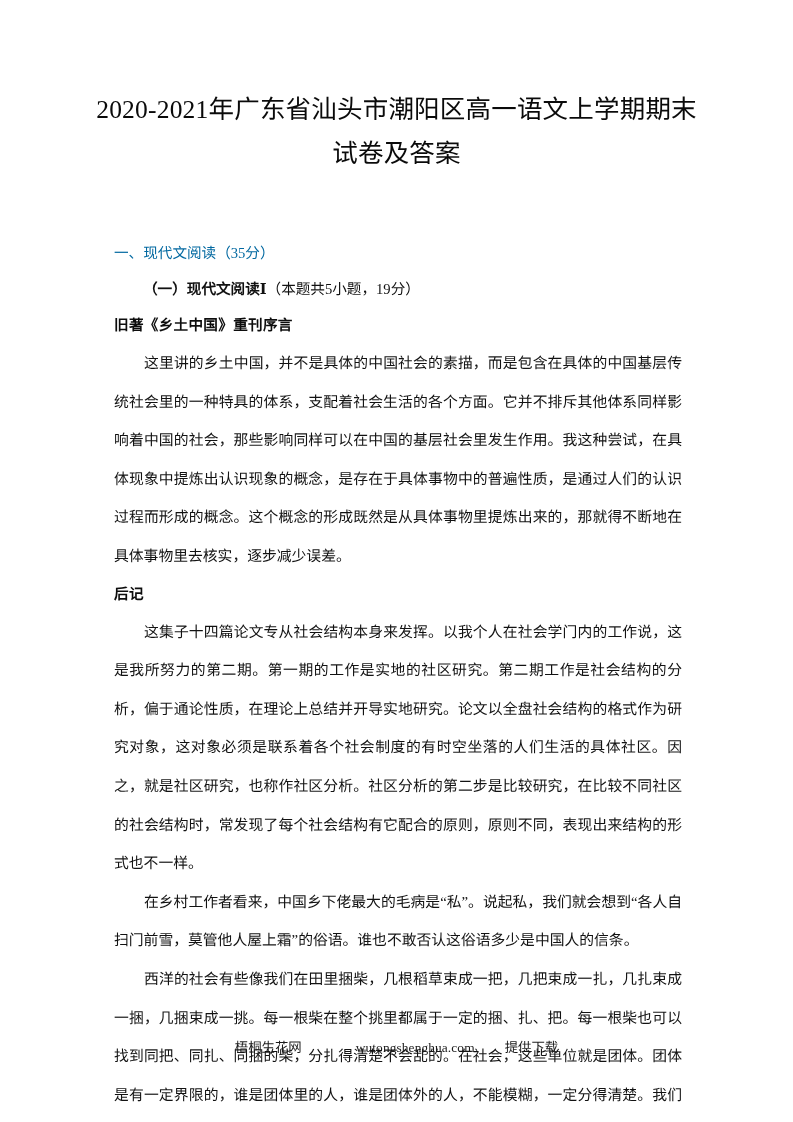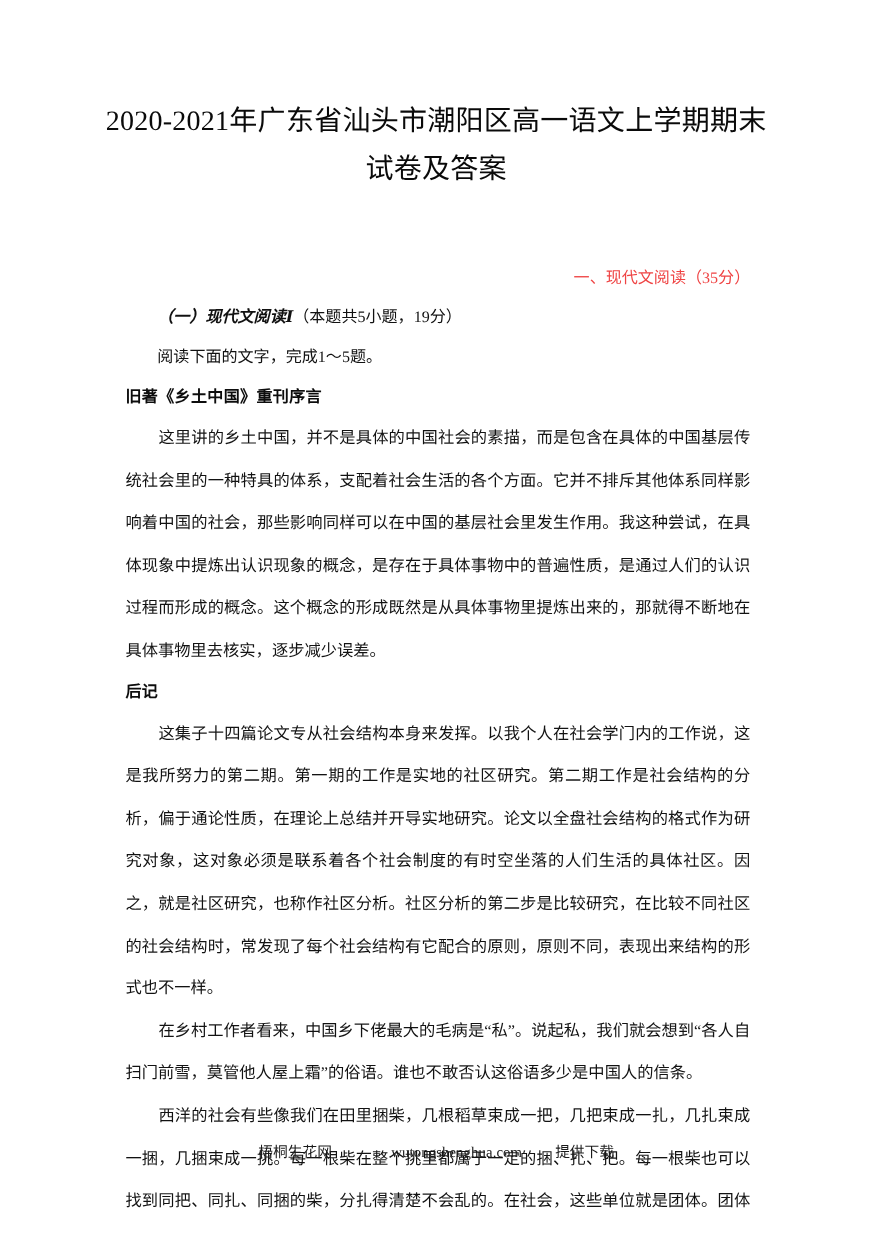--- a/index.html
+++ b/index.html
@@ -53,8 +53,7 @@
     font-size: 14.6px;
     line-height: 34px;
     margin: 0 0 2px 0;
-    color: #ef4444;
-    text-align: right;
+    color: #0369a1;
   }
 
   .sub-heading {

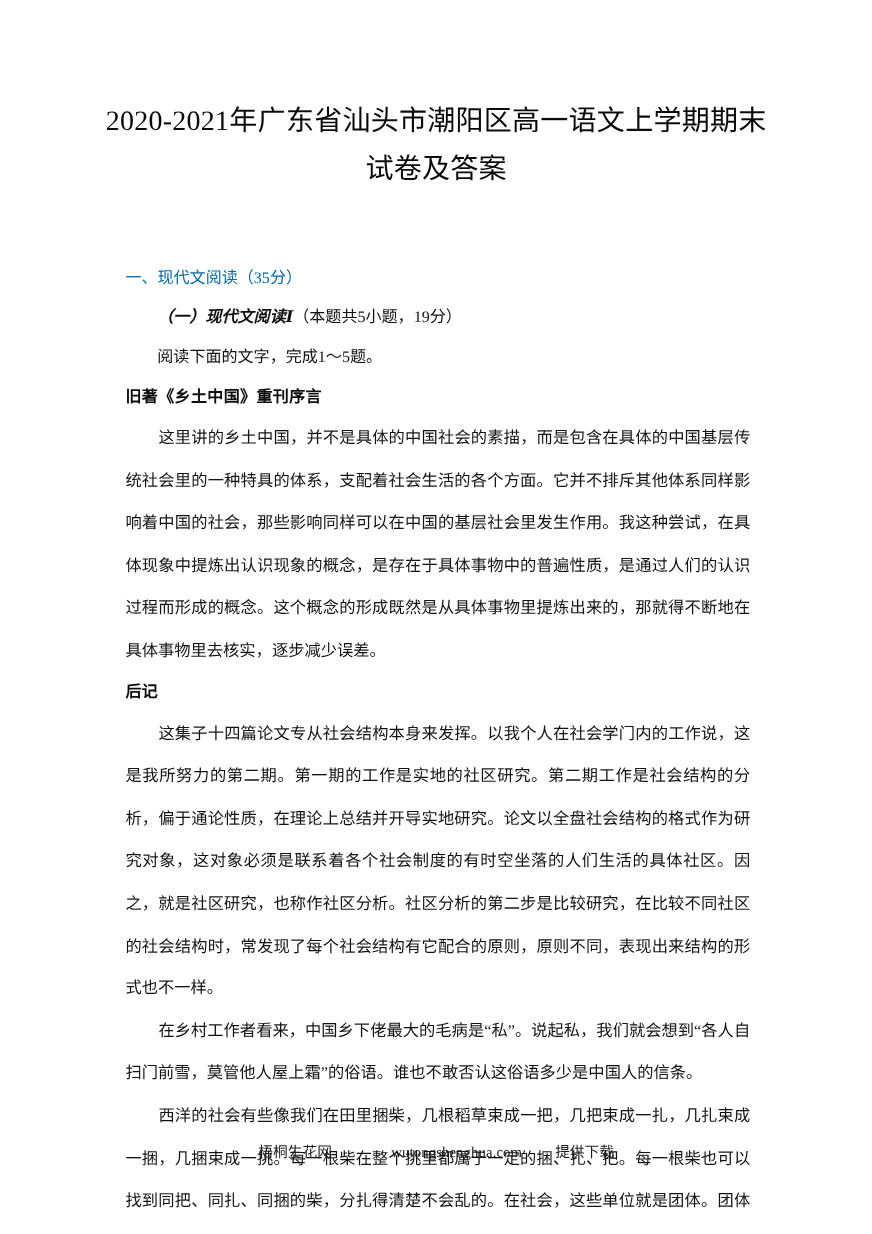--- a/index.html
+++ b/index.html
@@ -65,7 +65,6 @@
   }
   .sub-heading .bold {
     font-weight: 700;
-    font-style: italic;
   }
 
   .instruction {

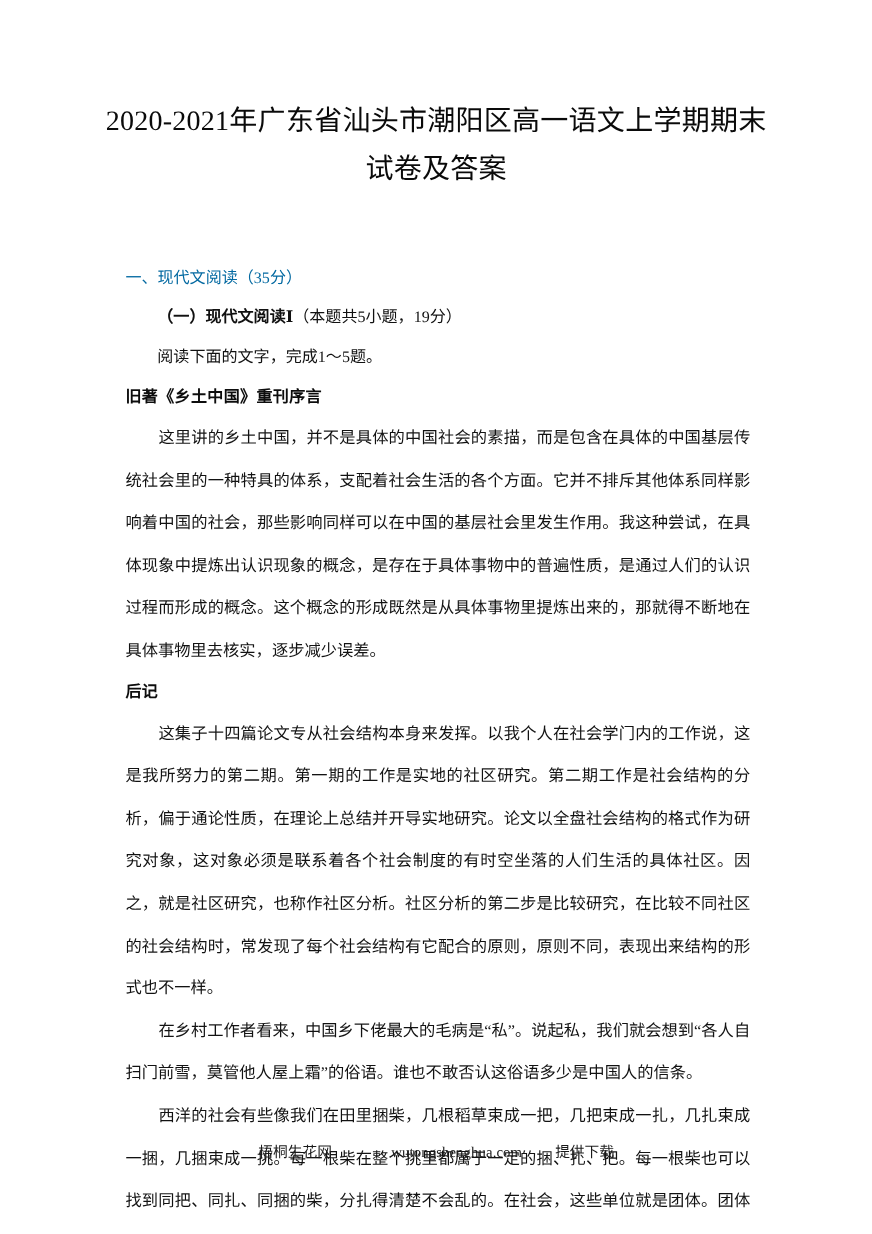--- a/index.html
+++ b/index.html
@@ -132,7 +132,6 @@
       <span class="bold">（一）现代文阅读Ⅰ</span><span>（本题共5小题，19分）</span>
     </p>
 
-    <p class="instruction">阅读下面的文字，完成1～5题。</p>
 
     <div class="center-heading">旧著《乡土中国》重刊序言</div>
 

